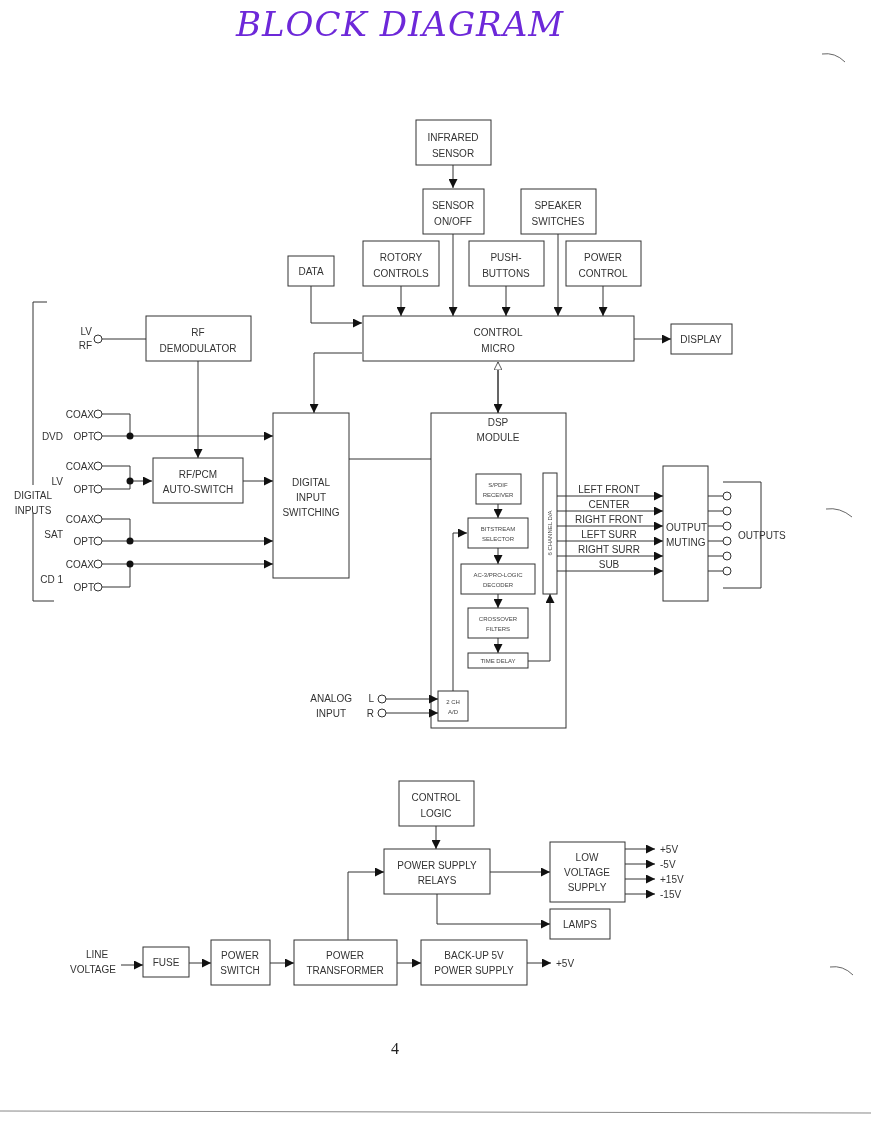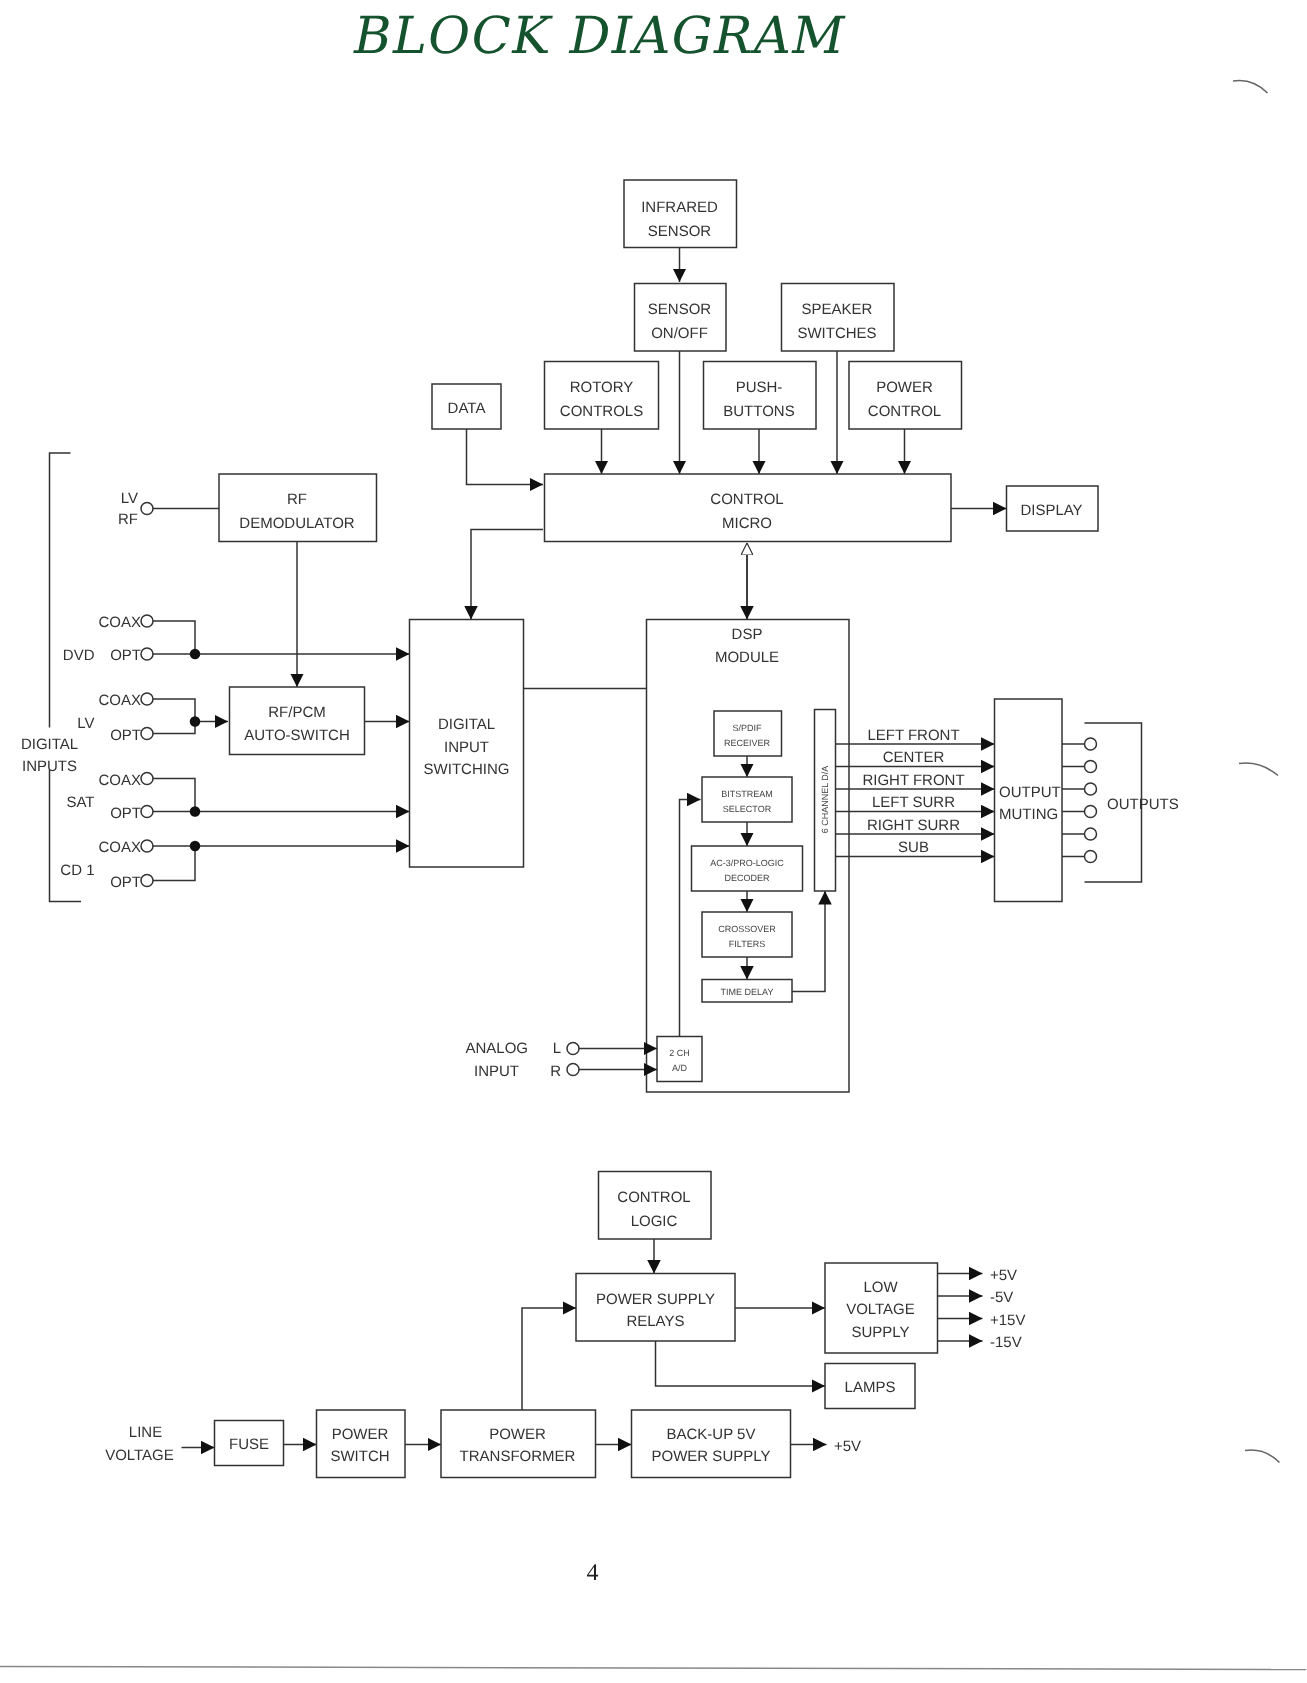--- a/index.html
+++ b/index.html
@@ -7,7 +7,7 @@
   #page-title {
     position:absolute; left:0; width:800px; top:4px; text-align:center;
     font-family:"DejaVu Serif", serif; font-style:italic; font-size:34px;
-    color:#14532d; letter-spacing:1px; font-weight:normal;
+    color:#6d28d9; letter-spacing:1px; font-weight:normal;
   }
   #page-number {
     position:absolute; left:391px; top:1040px; font-family:"Liberation Serif", serif;

